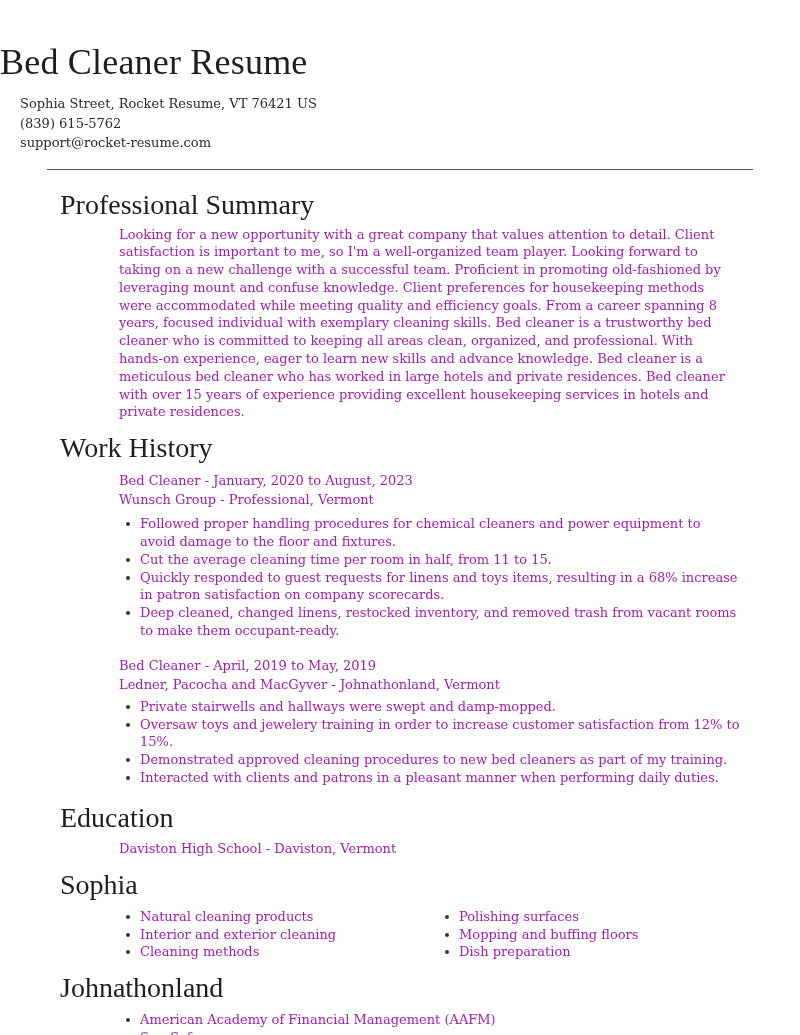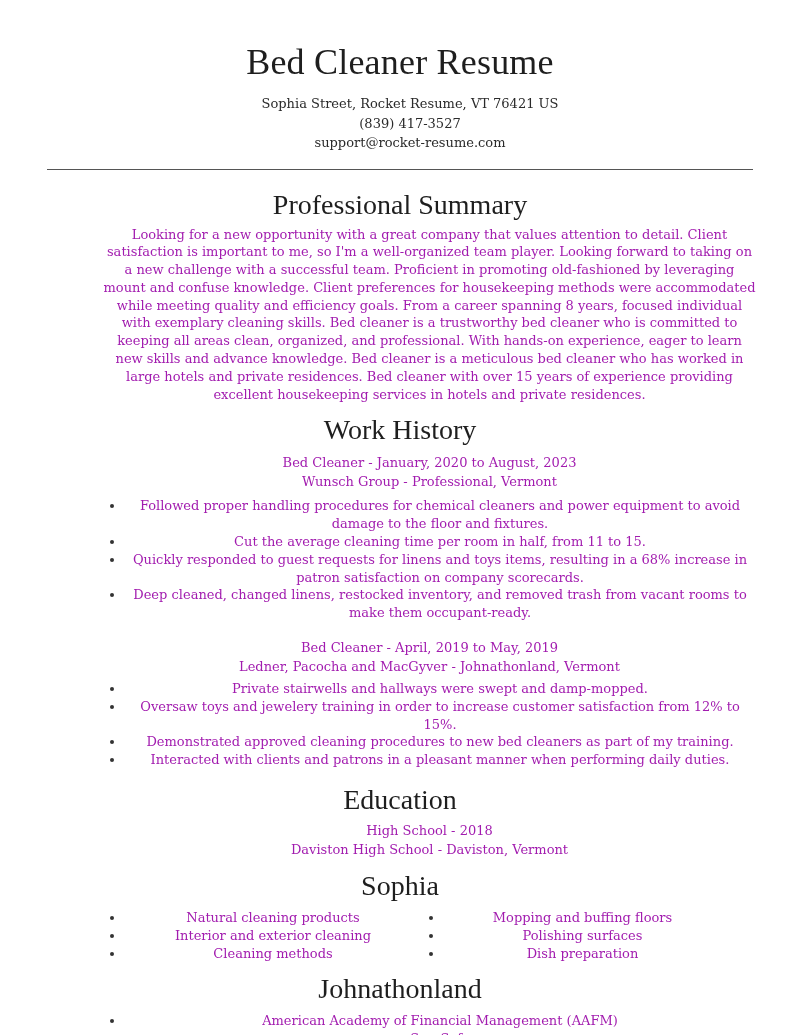--- a/index.html
+++ b/index.html
@@ -20,7 +20,7 @@
       height: 1035px;
     }
     .header {
-      text-align: center;
+      text-align: left;
       padding-top: 40px;
     }
     .title {

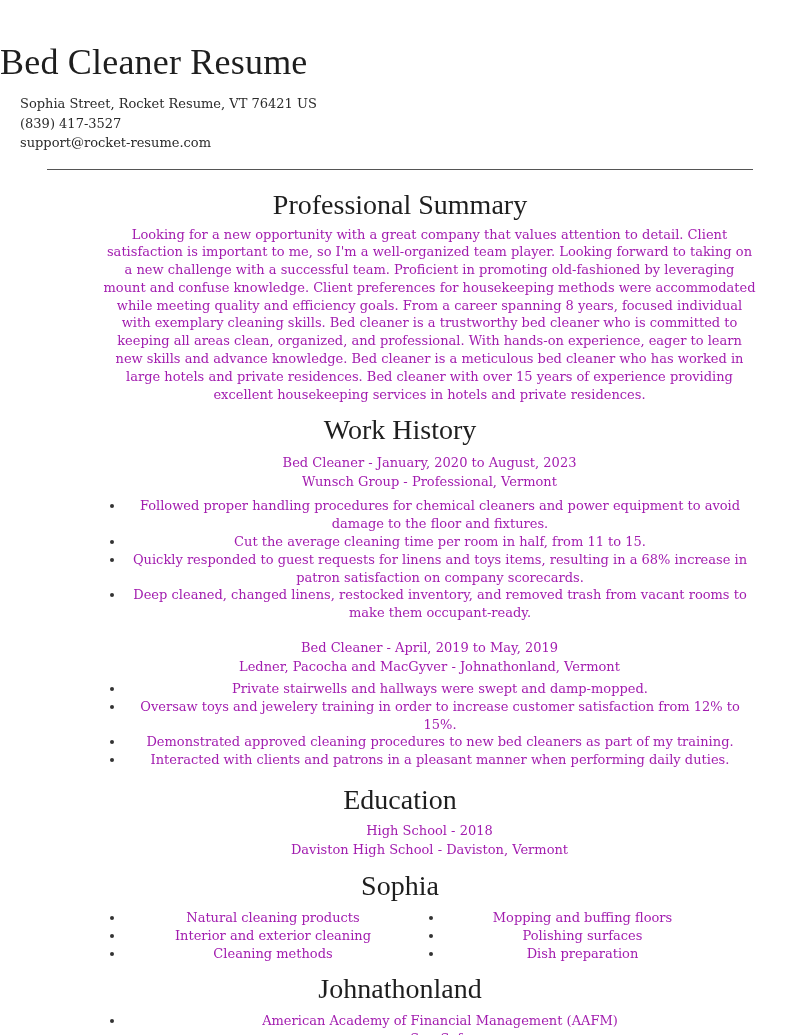--- a/index.html
+++ b/index.html
@@ -101,7 +101,7 @@
     <h1 class="title">Bed Cleaner Resume</h1>
     <div class="contact">
       <div>Sophia Street, Rocket Resume, VT 76421 US</div>
-      <div>(839) 417-3527</div>
+      <div>(839) 615-5762</div>
       <div>support@rocket-resume.com</div>
     </div>
   </div>

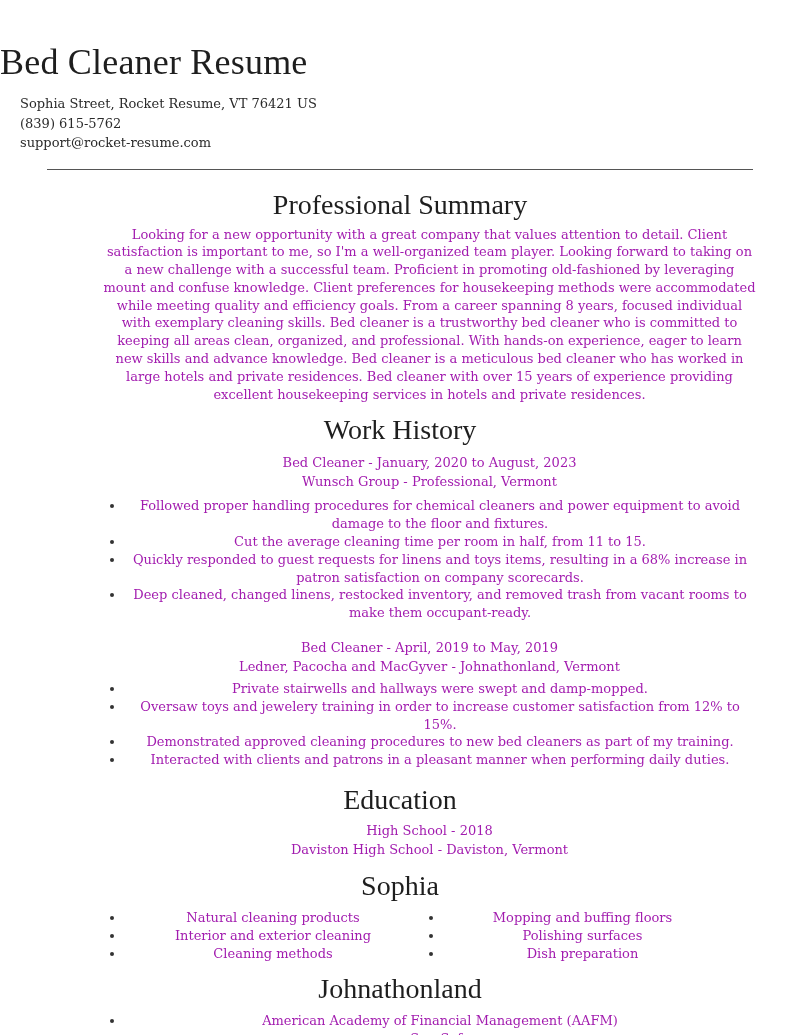--- a/index.html
+++ b/index.html
@@ -45,8 +45,7 @@
       border-top: 1.5px solid #555555;
     }
     .section {
-      margin: 0 44px;
-      text-align: center;
+      margin: 0 60px;
     }
     .section-title {
       font-family: "Liberation Serif", "DejaVu Serif", serif;

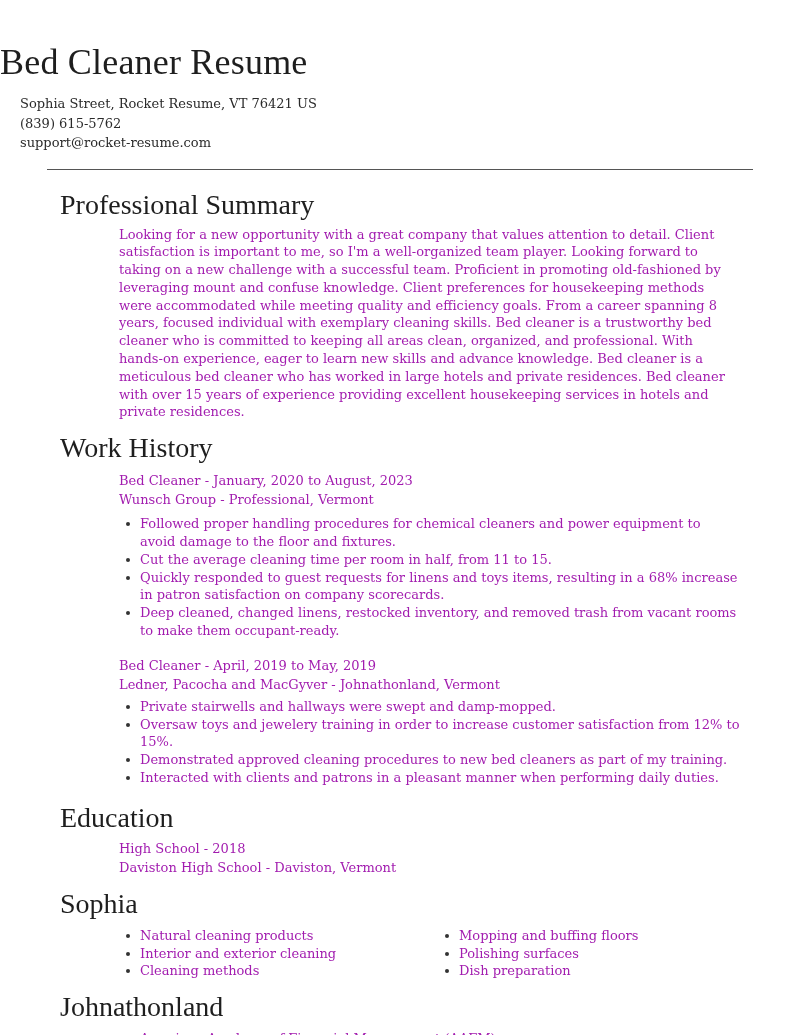--- a/index.html
+++ b/index.html
@@ -146,7 +146,6 @@
   <div class="section" style="margin-top:14px;">
     <h2 class="section-title">Education</h2>
     <div class="section-body" style="margin-top:4px;">
-      <div class="job-line">High School - 2018</div>
       <div class="job-line">Daviston High School - Daviston, Vermont</div>
     </div>
   </div>

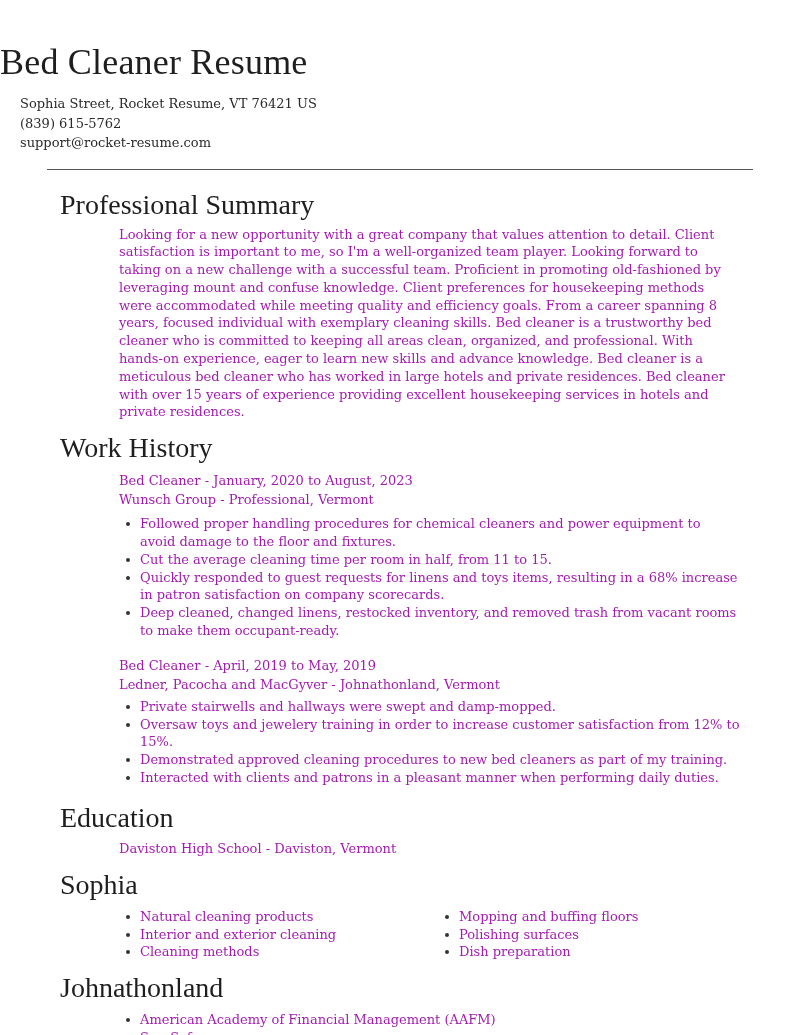--- a/index.html
+++ b/index.html
@@ -160,8 +160,8 @@
           <li>Cleaning methods</li>
         </ul>
         <ul class="bullets">
+          <li>Polishing surfaces</li>
           <li>Mopping and buffing floors</li>
-          <li>Polishing surfaces</li>
           <li>Dish preparation</li>
         </ul>
       </div>

